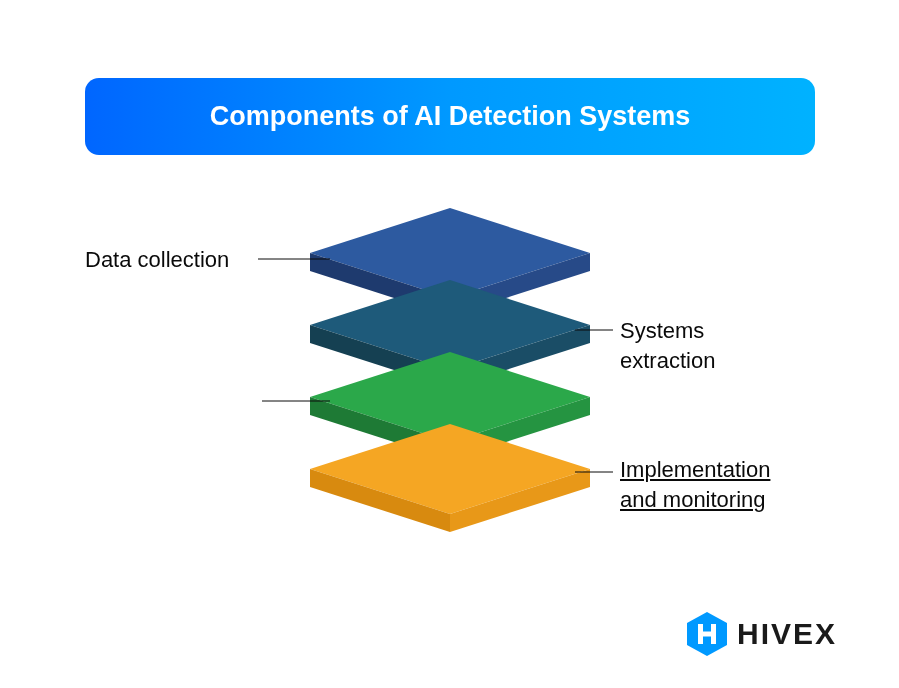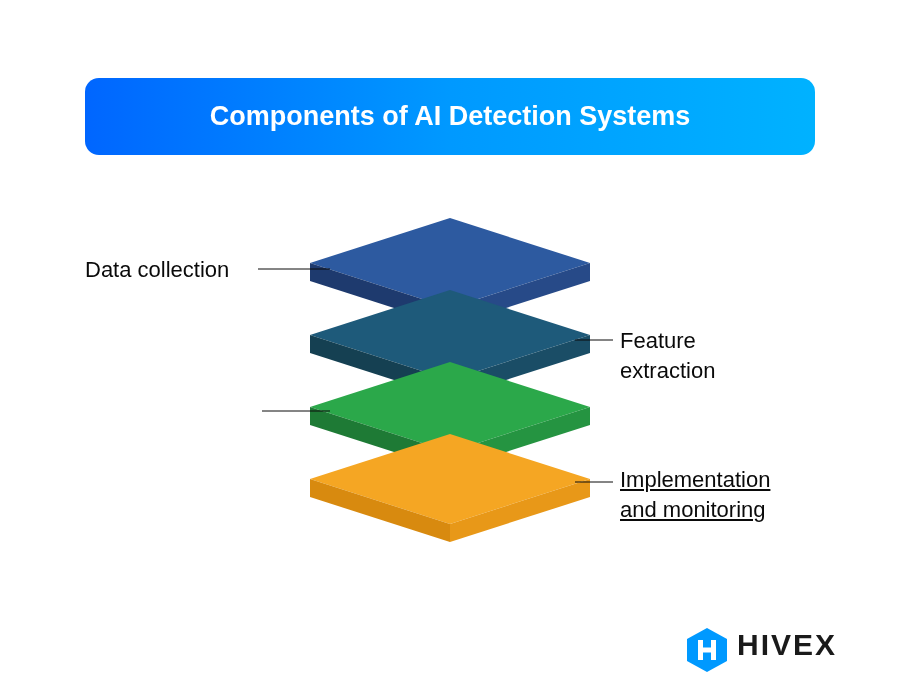--- a/index.html
+++ b/index.html
@@ -30,7 +30,7 @@
     }
     .diagram-area {
       position: absolute;
-      top: 218px;
+      top: 208px;
       left: 0;
       width: 775px;
       height: 360px;

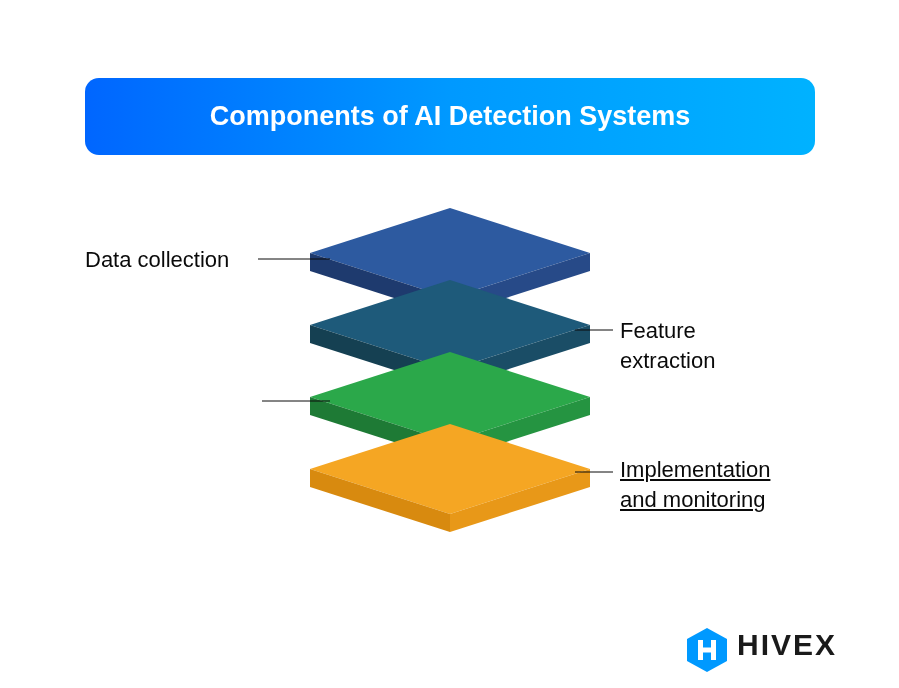--- a/index.html
+++ b/index.html
@@ -111,7 +111,7 @@
       <line x1="0" y1="1" x2="72" y2="1"></line>
     </svg>
 
-  <div class="label" style="top:108px; left:620px;">Feature extraction</div>
+  <div class="label" style="top:108px; left:620px;">Systems extraction</div>
   <svg class="connector" style="top:121px; left:575px;" width="38" height="2">
       <line x1="0" y1="1" x2="38" y2="1"></line>
     </svg>

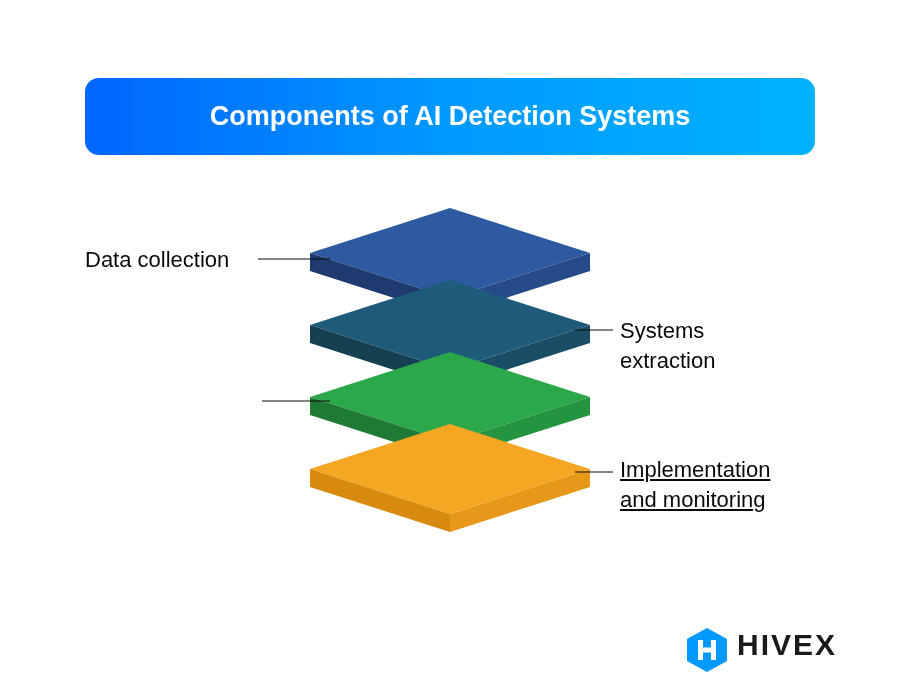--- a/index.html
+++ b/index.html
@@ -53,9 +53,10 @@
     }
     .brand {
       position: absolute;
-      bottom: 16px;
+      bottom: 32px;
       right: 62px;
       display: flex;
+      align-items: center;
       gap: 10px;
     }
     .brand-text {

